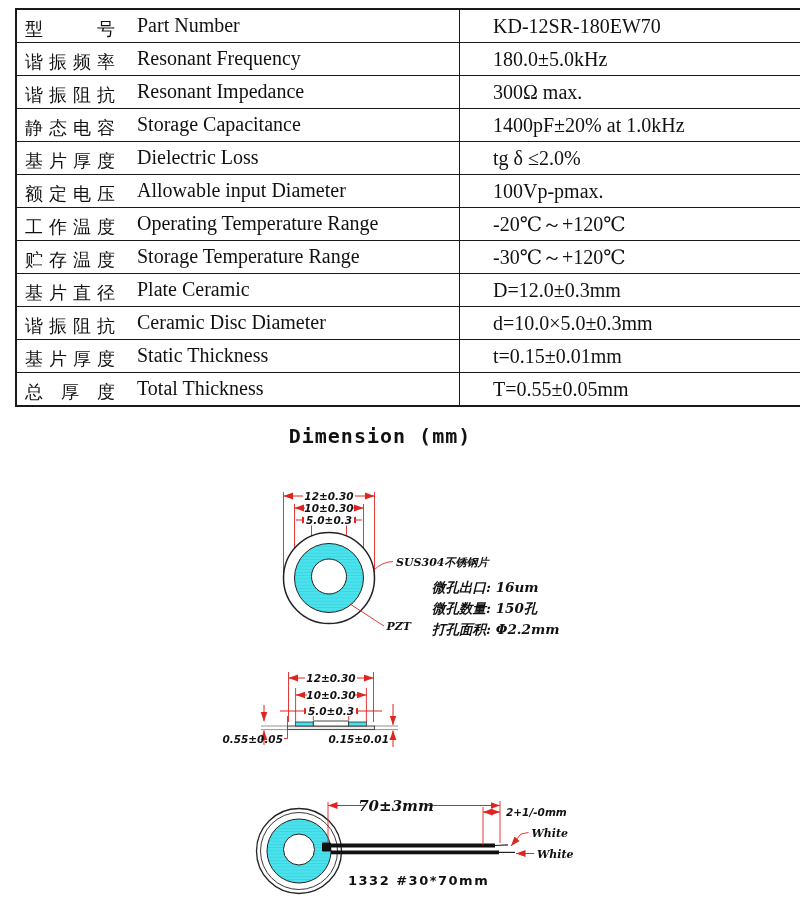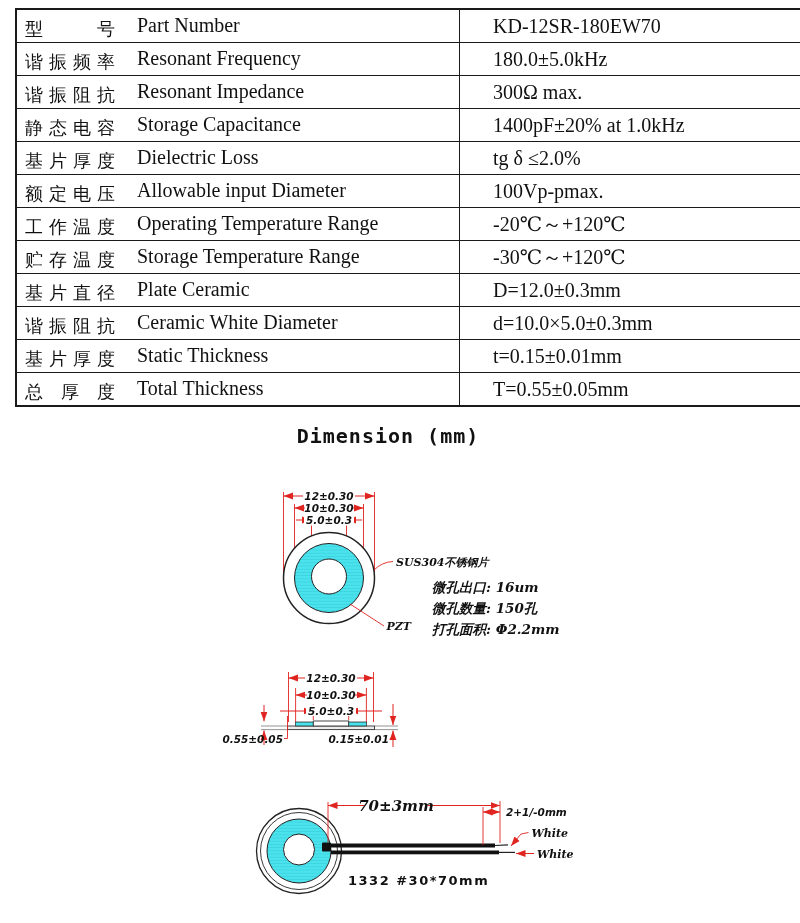--- a/index.html
+++ b/index.html
@@ -76,7 +76,7 @@
           <td class="c2"><span>D=12.0±0.3mm</span></td>
         </tr>
       <tr>
-          <td class="c1"><span class="cn">谐振阻抗</span><span class="en">Ceramic White Diameter</span></td>
+          <td class="c1"><span class="cn">谐振阻抗</span><span class="en">Ceramic Disc Diameter</span></td>
           <td class="c2"><span>d=10.0×5.0±0.3mm</span></td>
         </tr>
       <tr>

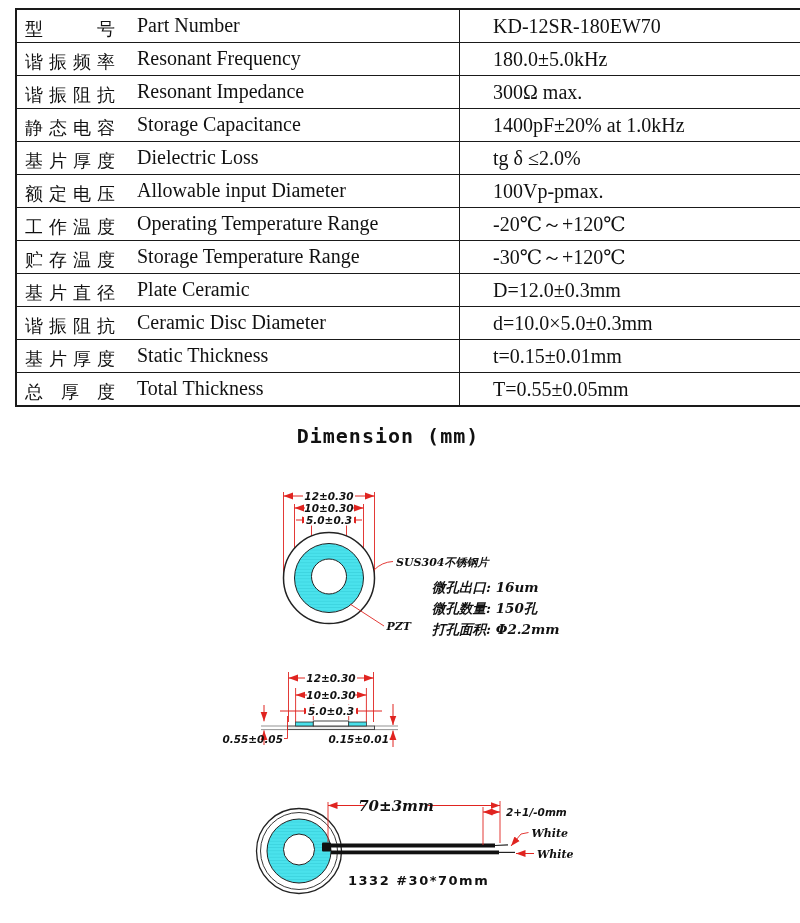--- a/index.html
+++ b/index.html
@@ -17,7 +17,7 @@
   .en{margin-left:22px;font-size:20px;}
 
   
-  .dim-title{position:absolute;left:16px;top:424px;width:744px;text-align:center;
+  .dim-title{position:absolute;left:8px;top:424px;width:744px;text-align:center;
              font-family:"DejaVu Sans Mono",monospace;font-weight:bold;font-size:20px;letter-spacing:1px;}
 
   

